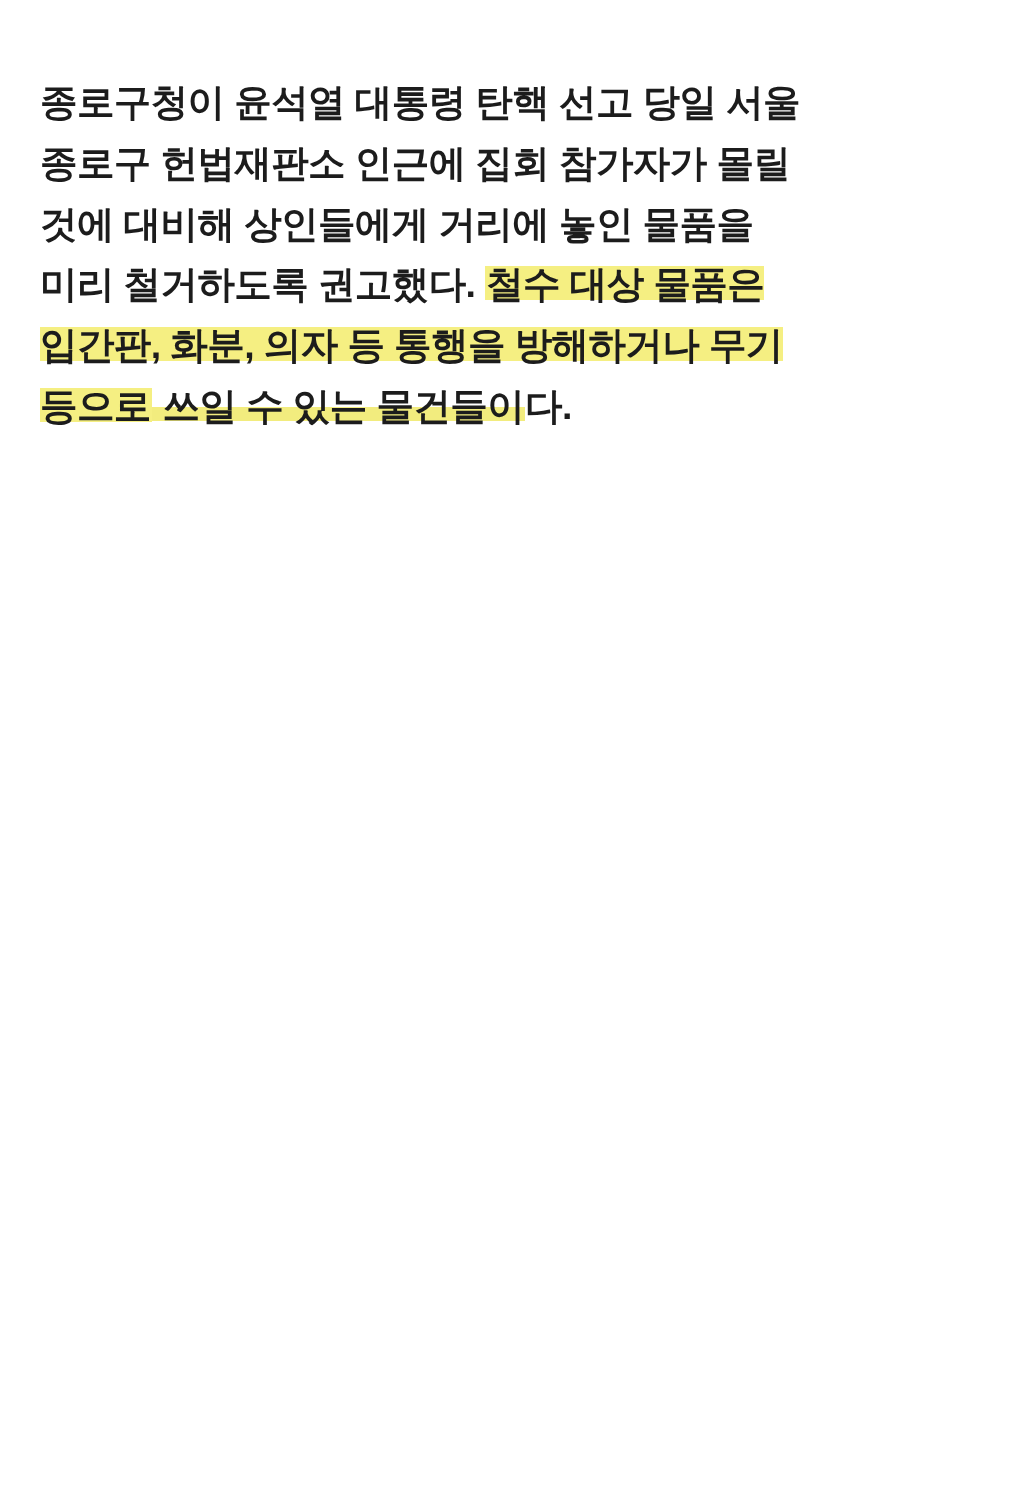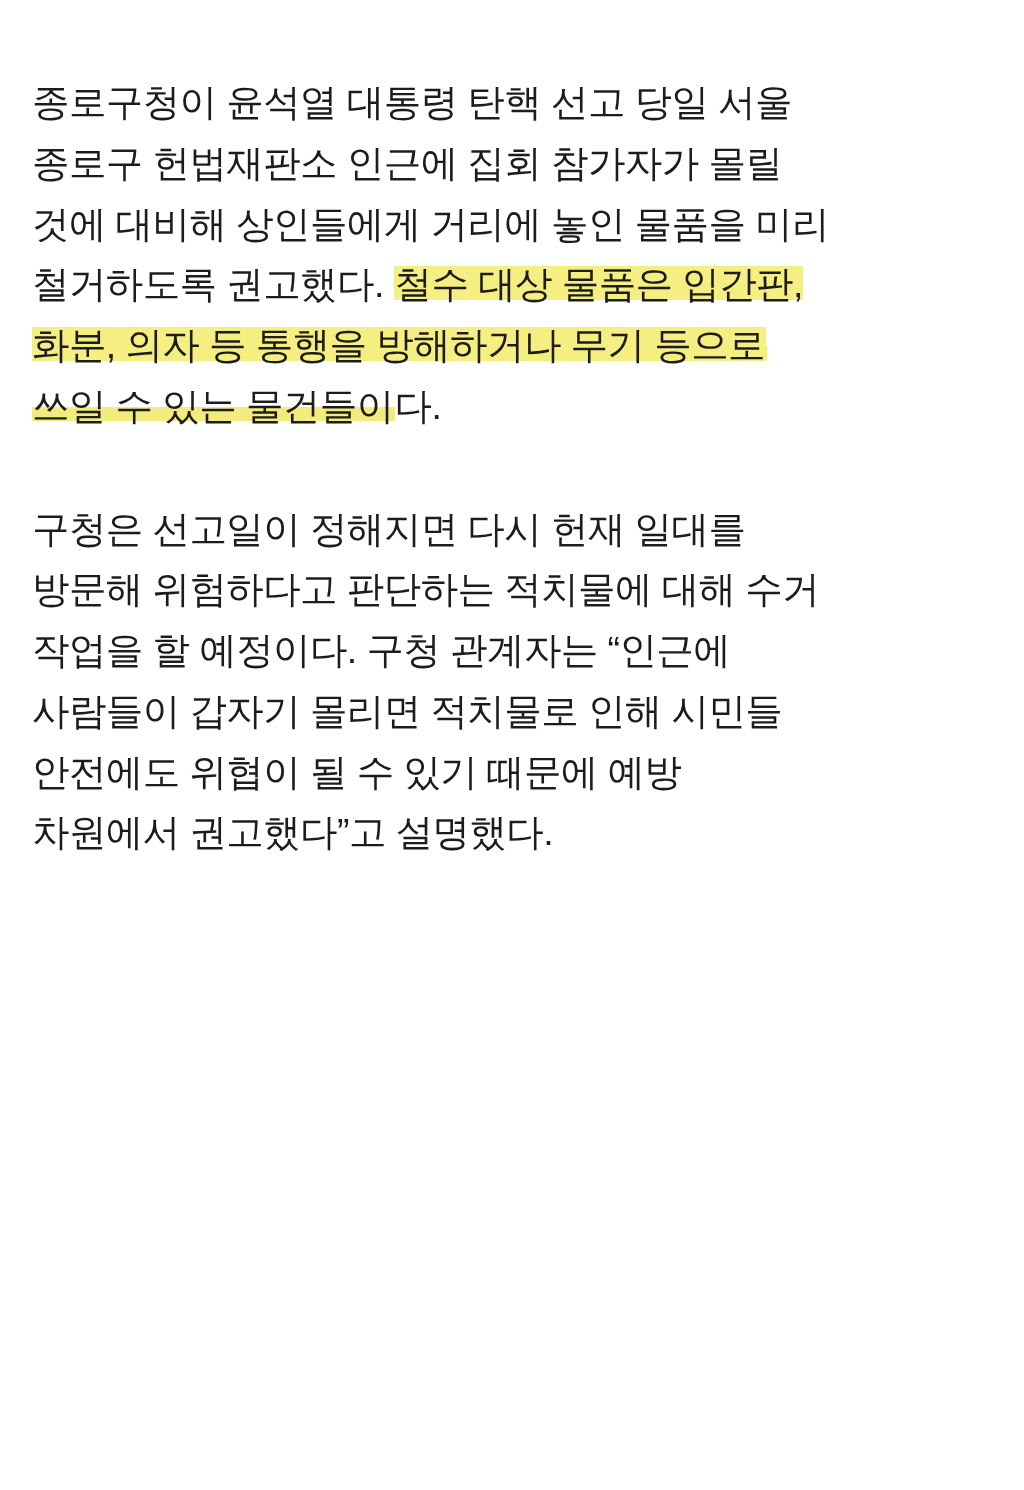--- a/index.html
+++ b/index.html
@@ -18,7 +18,8 @@
   .article {
     box-sizing: border-box;
     width: 896px;
-    padding: 72px 62px 40px 32px;
+    padding: 72px 62px 40px 40px;
+    font-weight: bold;
   }
   .para {
     font-size: 37.5px;

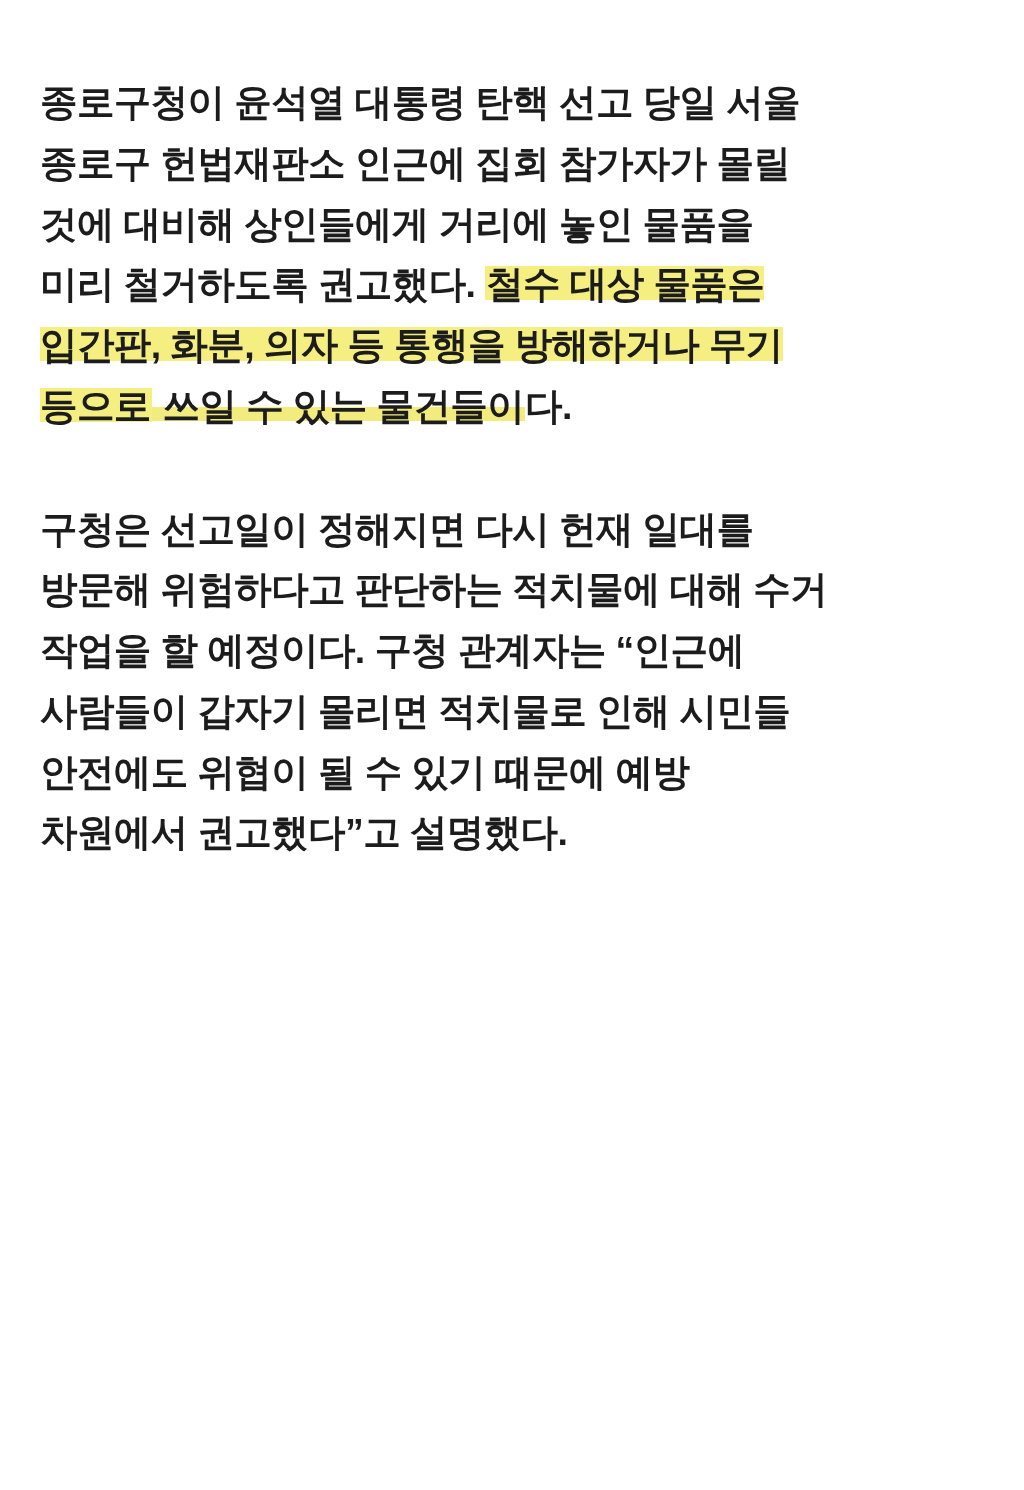--- a/index.html
+++ b/index.html
@@ -63,9 +63,6 @@
   </p>
 
 
-  <p class="para">
-    <span>구청은 선고일이 정해지면 다시 헌재 일대를 방문해 위험하다고 판단하는 적치물에 대해 수거 작업을 할 예정이다. 구청 관계자는 “인근에 사람들이 갑자기 몰리면 적치물로 인해 시민들 안전에도 위협이 될 수 있기 때문에 예방 차원에서 권고했다”고 설명했다.</span>
-  </p>
 </div>
 
 </body></html>

